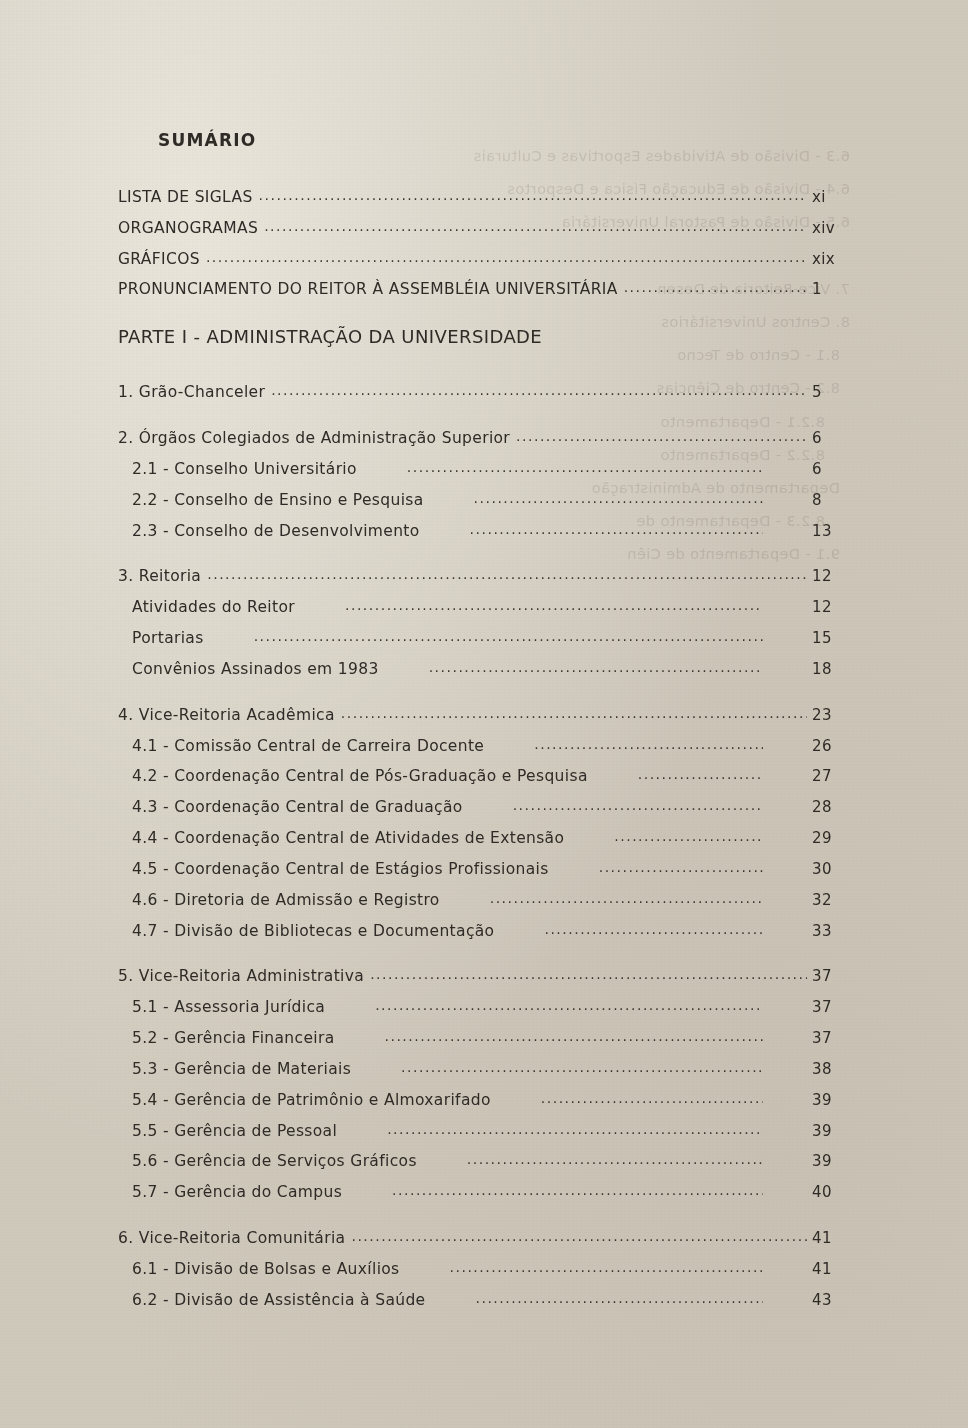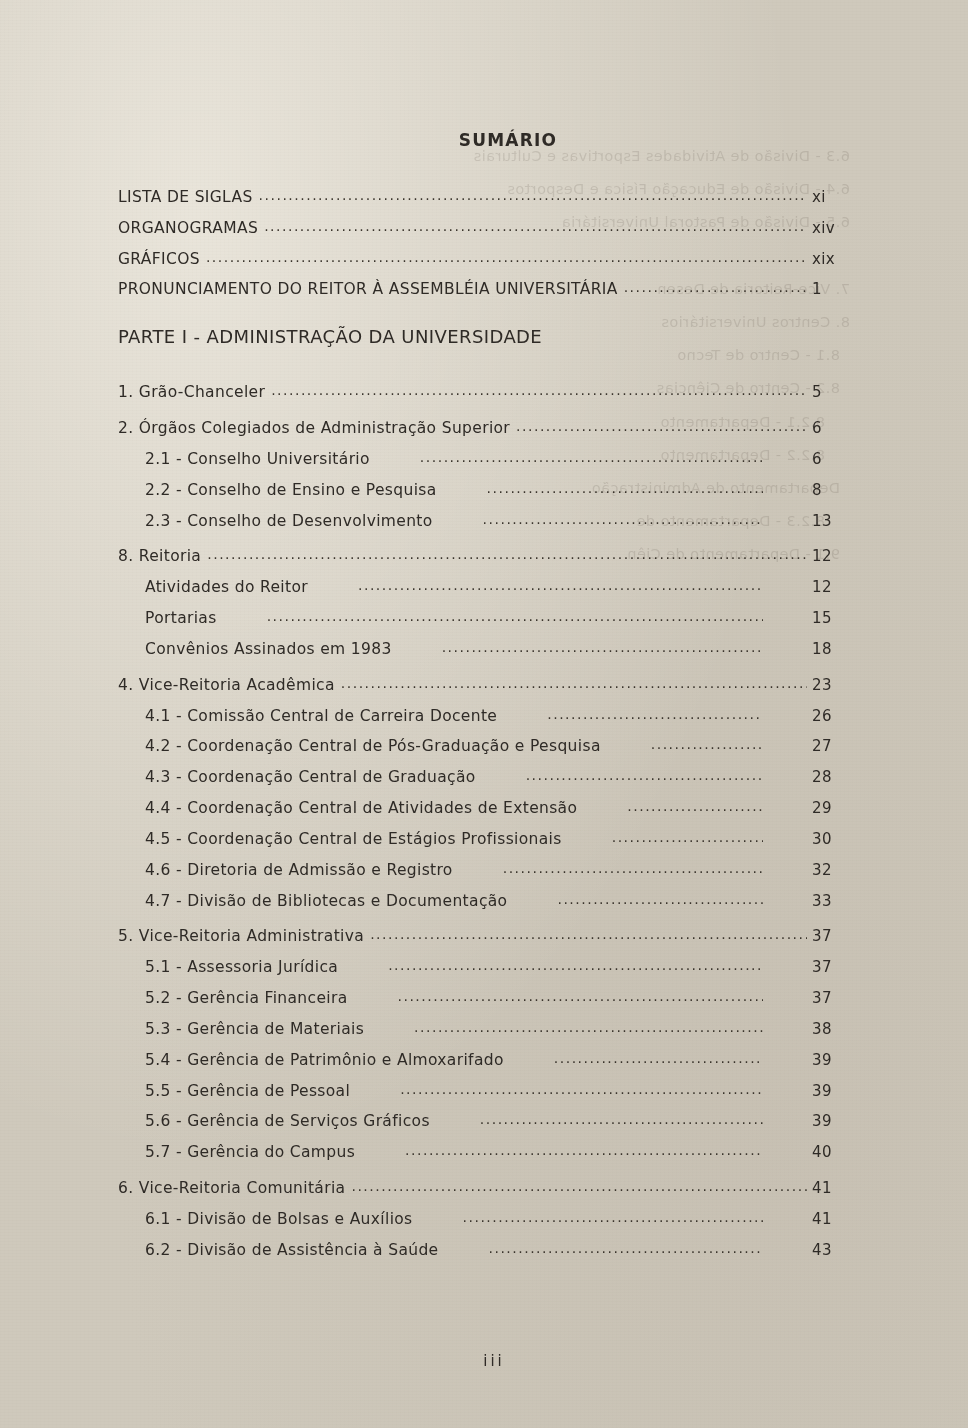--- a/index.html
+++ b/index.html
@@ -58,7 +58,7 @@
   }
 
   .doc-title {
-    text-align: center;
+    text-align: left;
     font-weight: bold;
     font-size: 17px;
     letter-spacing: 1.2px;

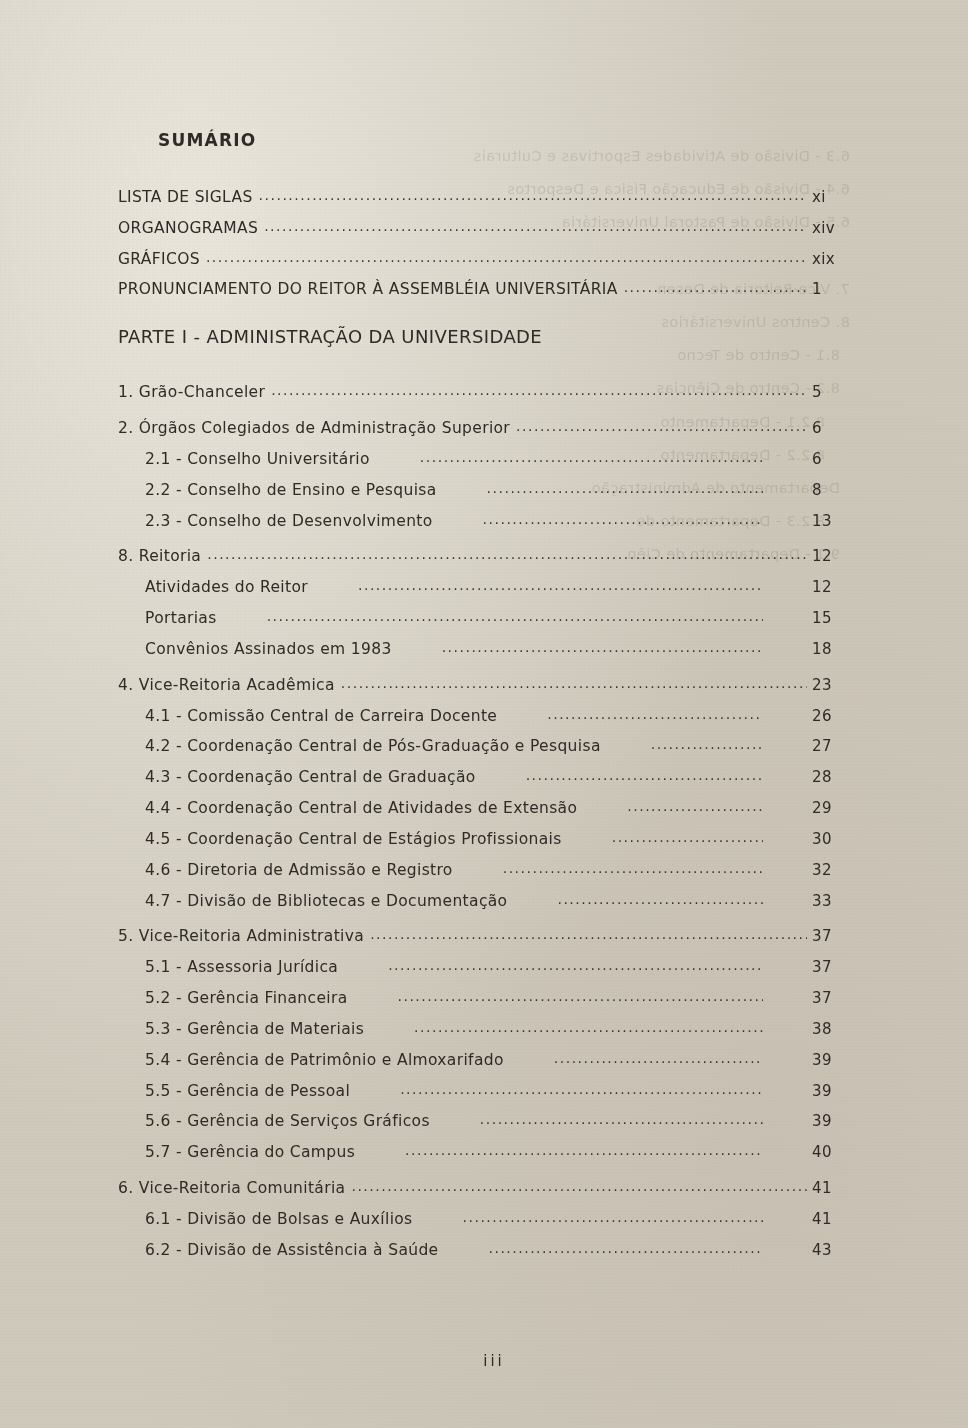--- a/index.html
+++ b/index.html
@@ -99,7 +99,7 @@
   .lvl1 { margin-left: 27px; gap: 44px; }
 
   .gap-sm { margin-top: 36px; }
-  .gap-md { margin-top: 16px; }
+  .gap-md { margin-top: 26px; }
 
   .part-line {
     font-size: 18px;

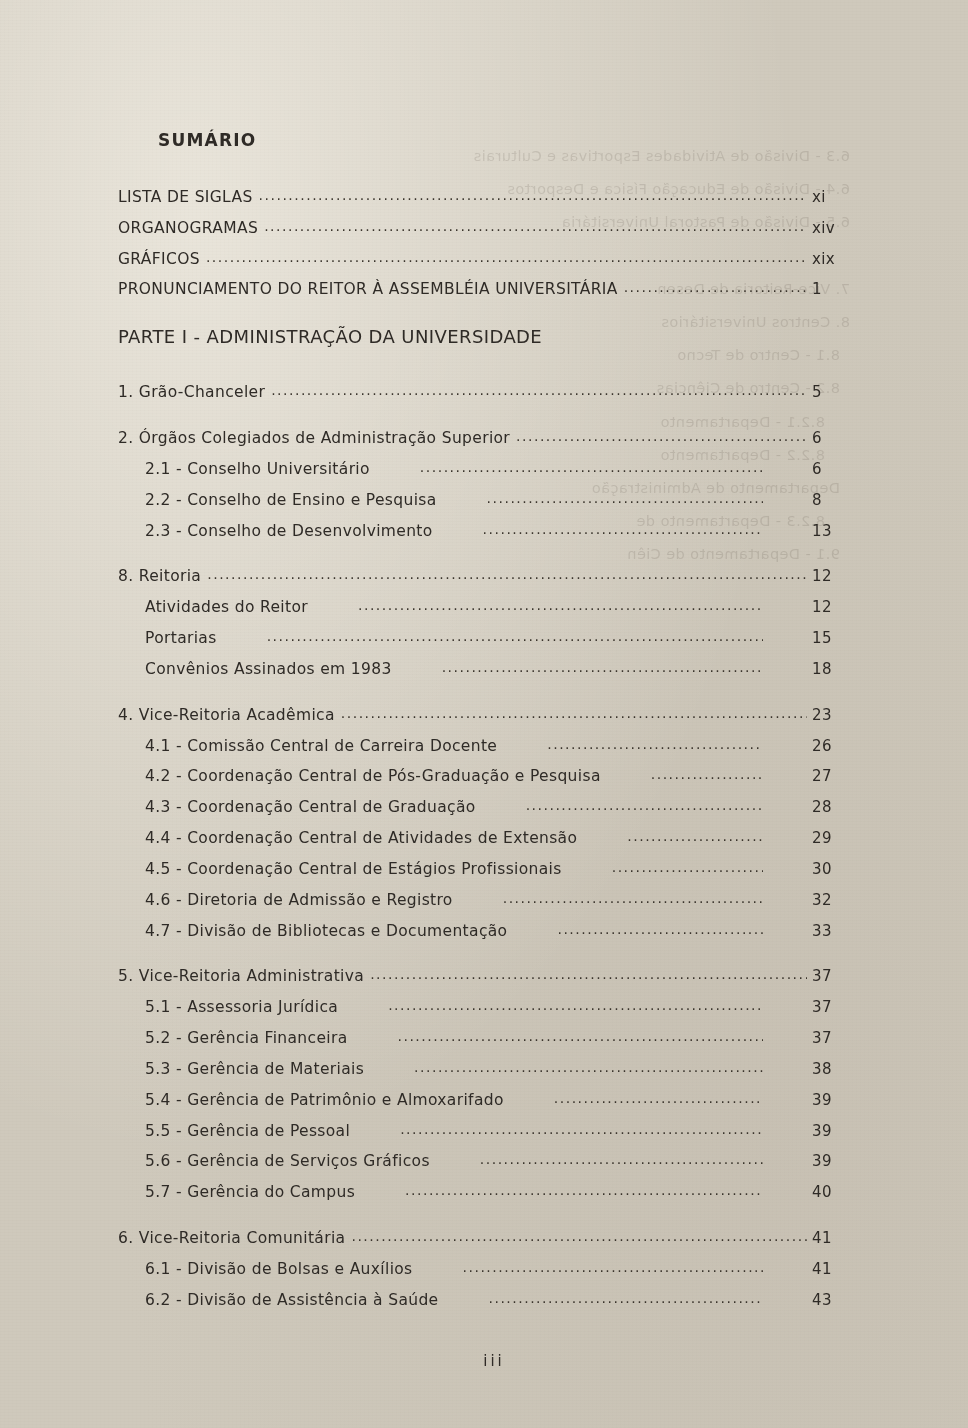--- a/index.html
+++ b/index.html
@@ -96,7 +96,7 @@
   }
 
   .lvl0 { margin-left: 0; }
-  .lvl1 { margin-left: 27px; gap: 44px; }
+  .lvl1 { margin-left: 14px; gap: 44px; }
 
   .gap-sm { margin-top: 36px; }
   .gap-md { margin-top: 26px; }

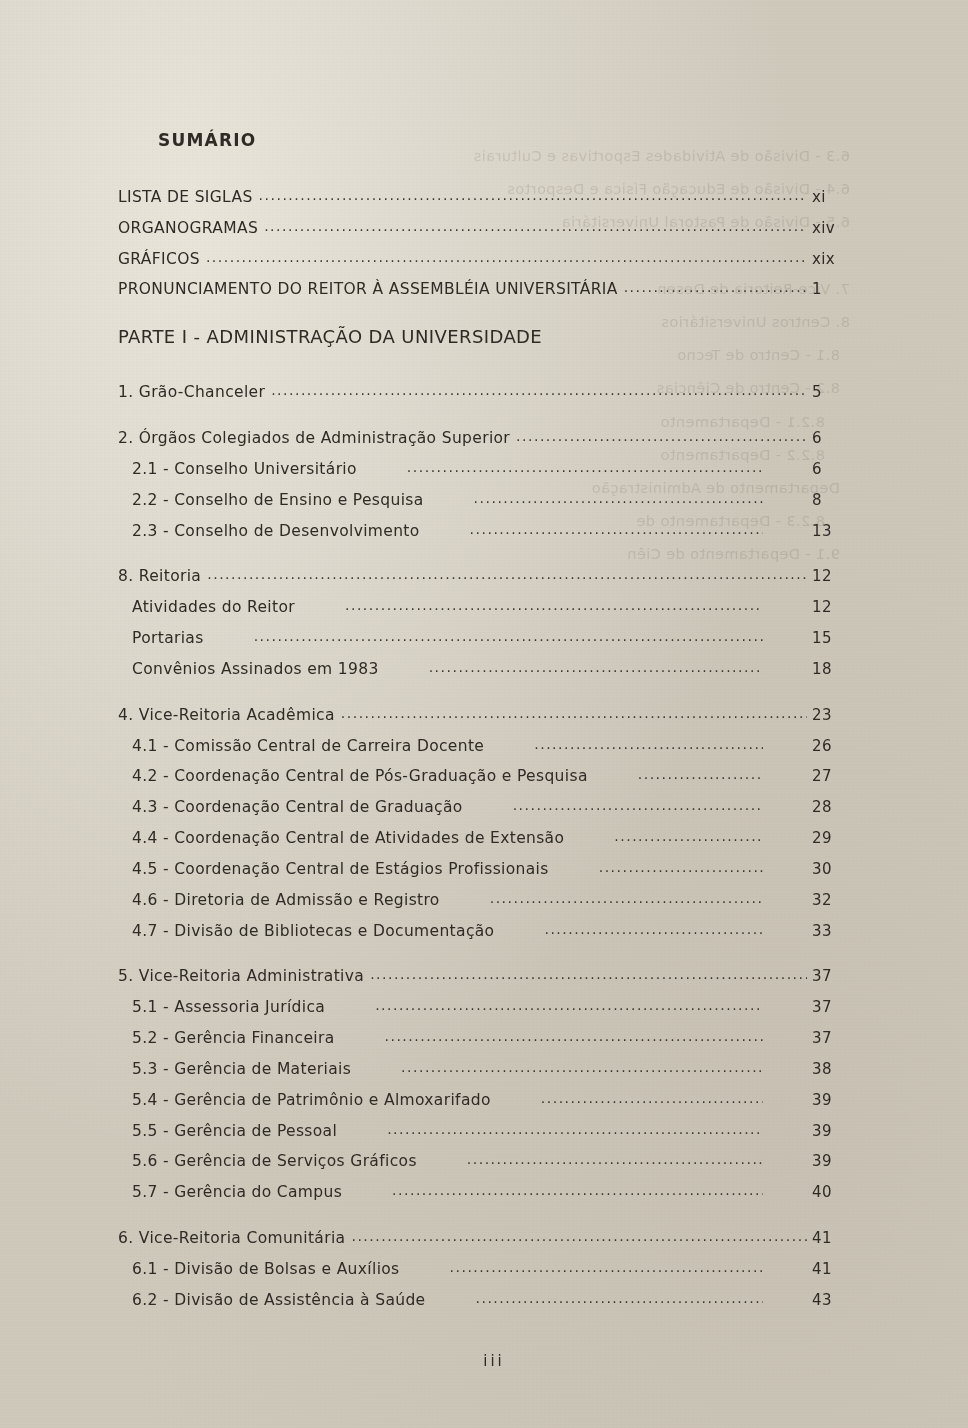--- a/index.html
+++ b/index.html
@@ -186,7 +186,7 @@
           <span class="pg">13</span>
         </div>
         <div class="toc-row lvl0 gap-md">
-          <span class="label">8. Reitoria</span>
+          <span class="label">3. Reitoria</span>
           <span class="dots">............................................................................................................................................</span>
           <span class="pg">12</span>
         </div>

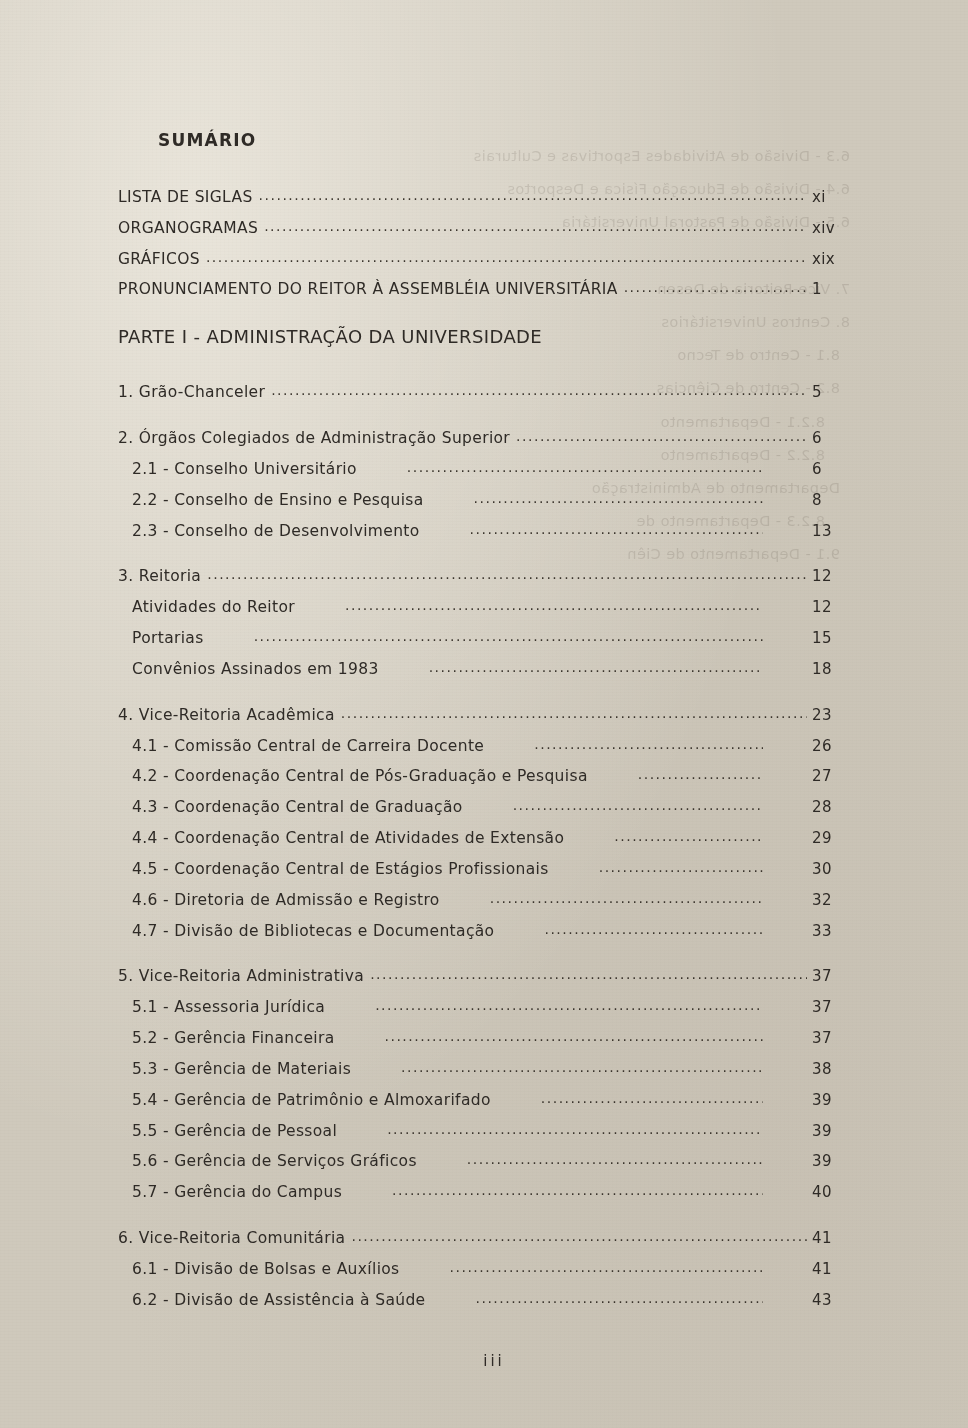--- a/index.html
+++ b/index.html
@@ -303,7 +303,6 @@
       </div>
   </div>
 
-  <div class="folio">iii</div>
   <div class="grain"></div>
 </div>
 

